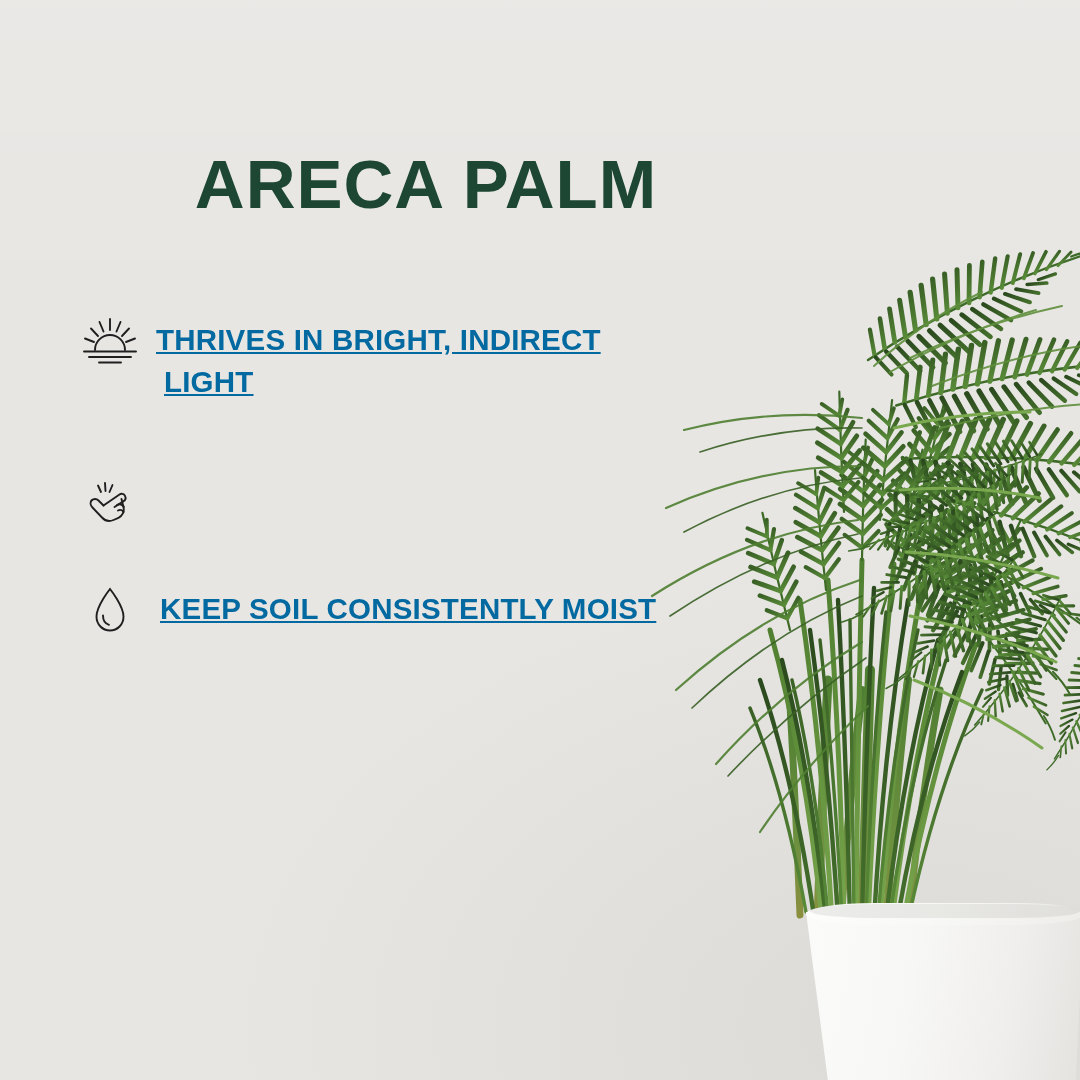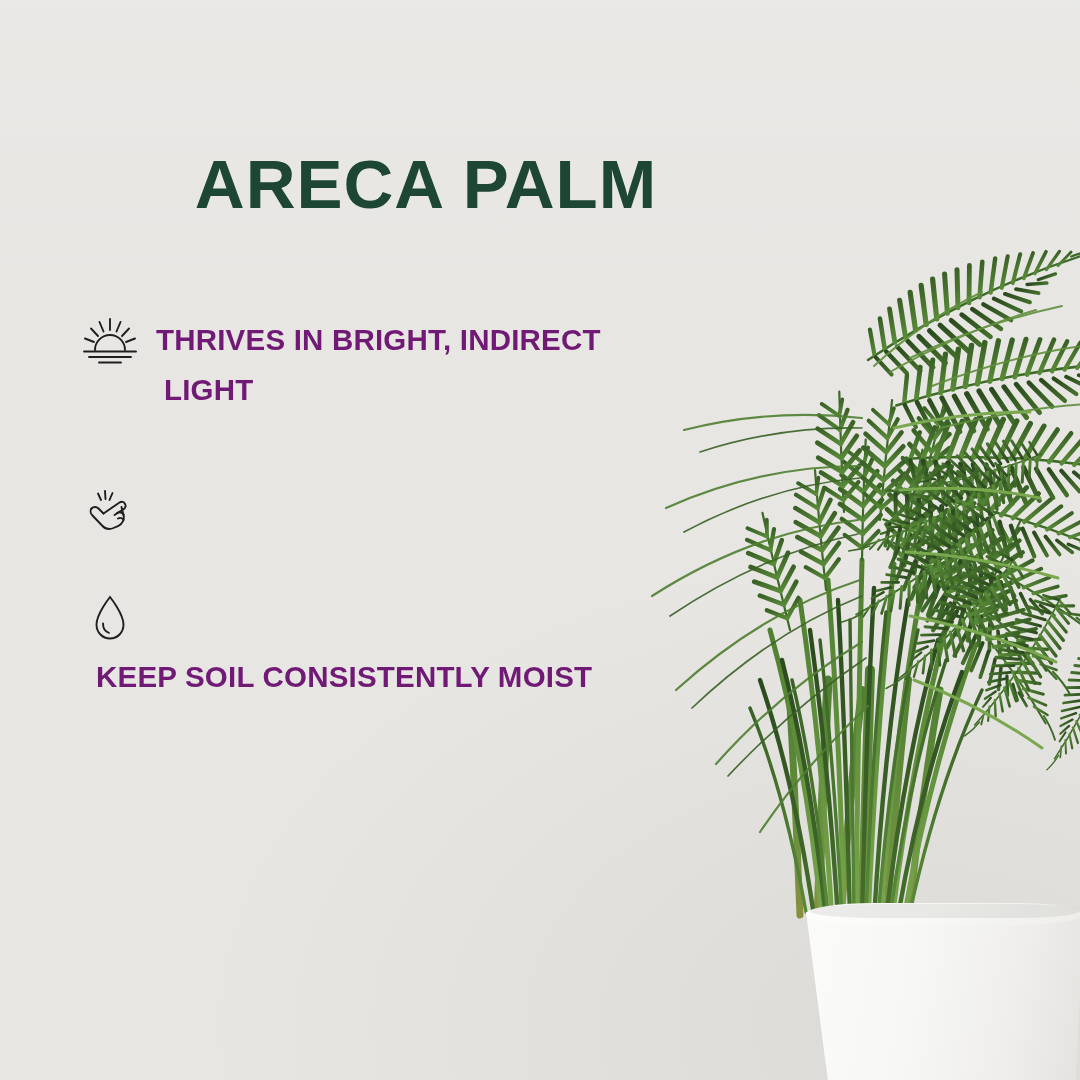--- a/index.html
+++ b/index.html
@@ -61,13 +61,14 @@
   .feature-icon svg { display: block; }
   .feature-label {
     flex: 1 1 auto;
-    color: #701a75;
+    color: #0369a1;
     font-size: 29.5px;
     font-weight: 800;
     letter-spacing: 0.2px;
     line-height: 1.42;
     padding-top: 7px;
     text-indent: 0;
+    text-decoration: underline;
   }
   .feature-label.wrap {
     padding-left: 14px;

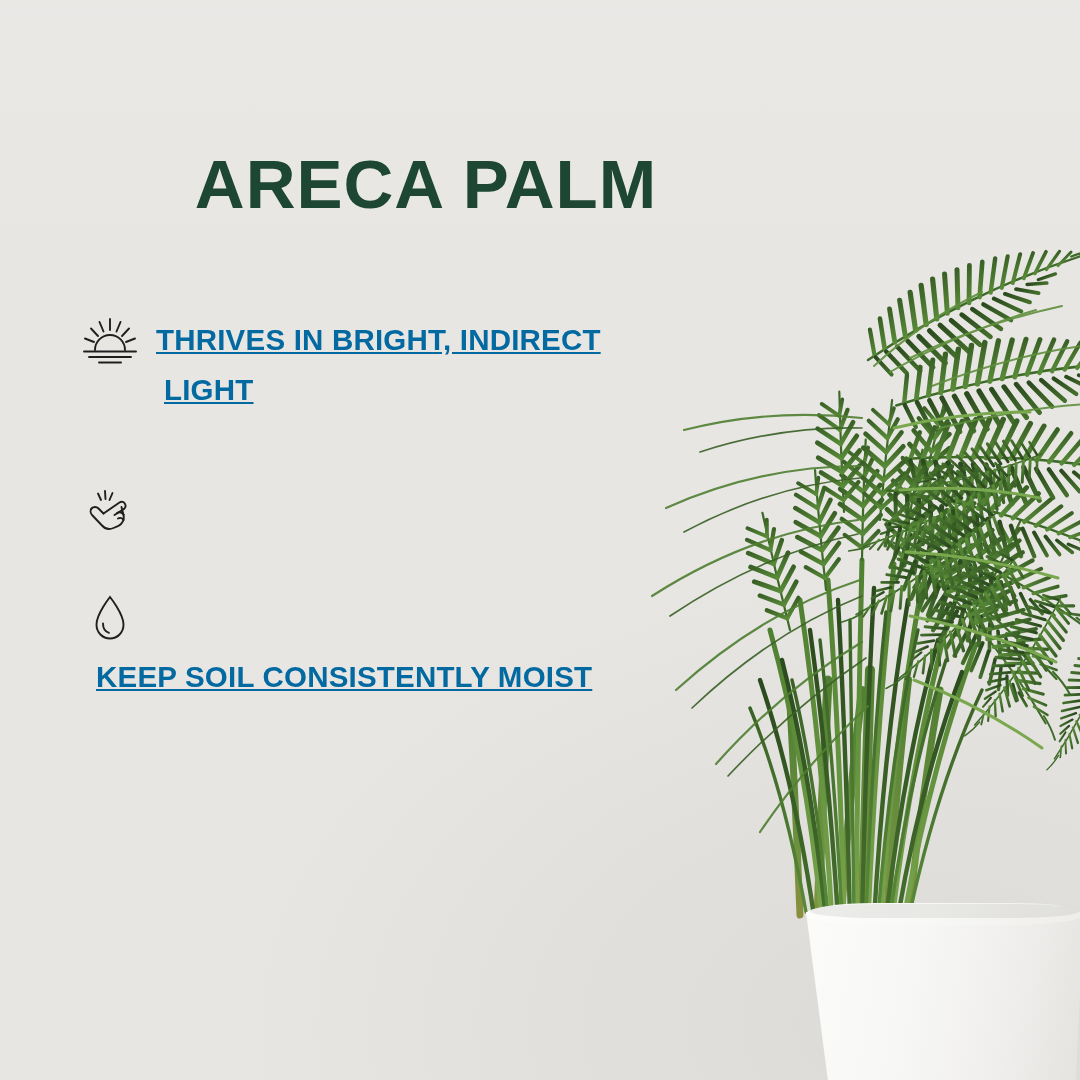--- a/index.html
+++ b/index.html
@@ -373,7 +373,7 @@
       </span>
       <span class="feature-label wrap">
         <span>THRIVES IN BRIGHT, INDIRECT</span>
-        <span style="display:block;padding-left:8px;margin-top:8px;">LIGHT</span>
+        <span style="display:block;padding-left:8px;">LIGHT</span>
       </span>
     </div>
 

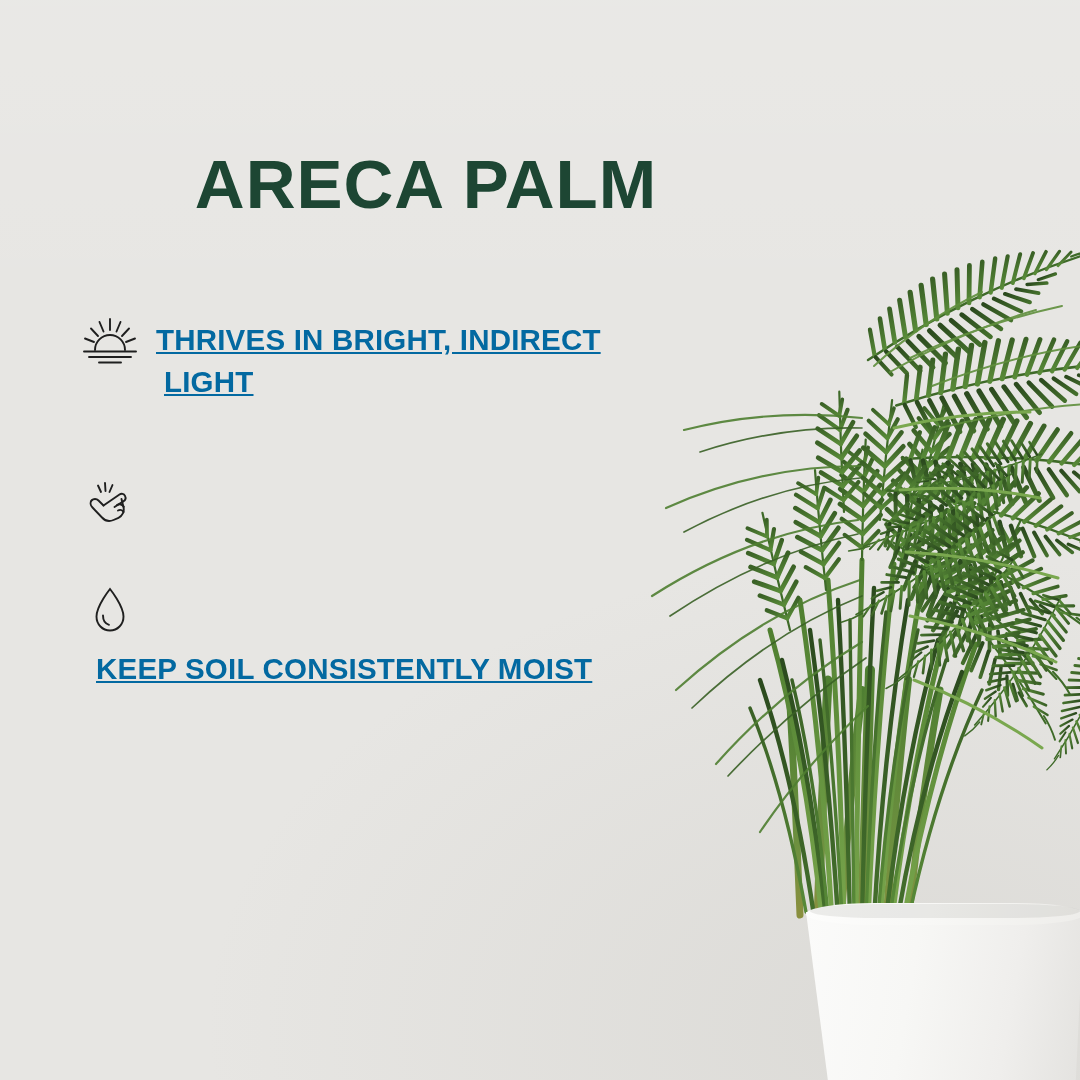--- a/index.html
+++ b/index.html
@@ -80,7 +80,7 @@
   #feature-0 { margin-bottom: 72px; }
   #feature-1 { margin-bottom: 46px; }
   #feature-2 { margin-bottom: 46px; }
-  #feature-3 { margin-bottom: 0; flex-direction: column; }
+  #feature-3 { margin-bottom: 0; }
 
   
   #plant-photo {

